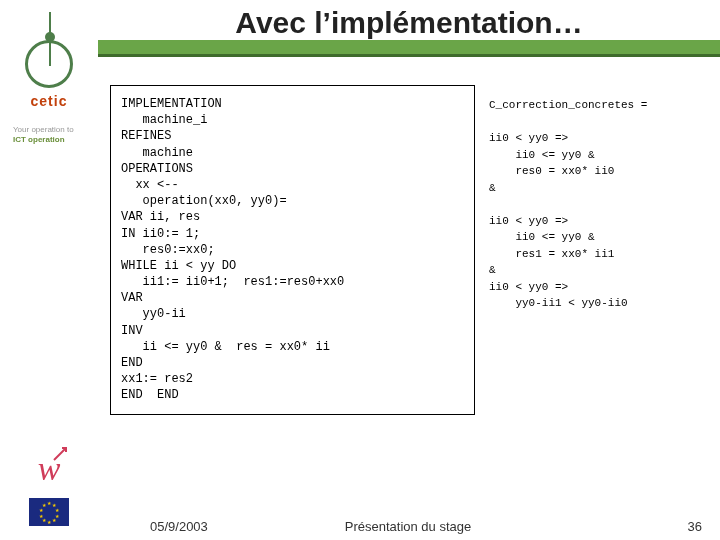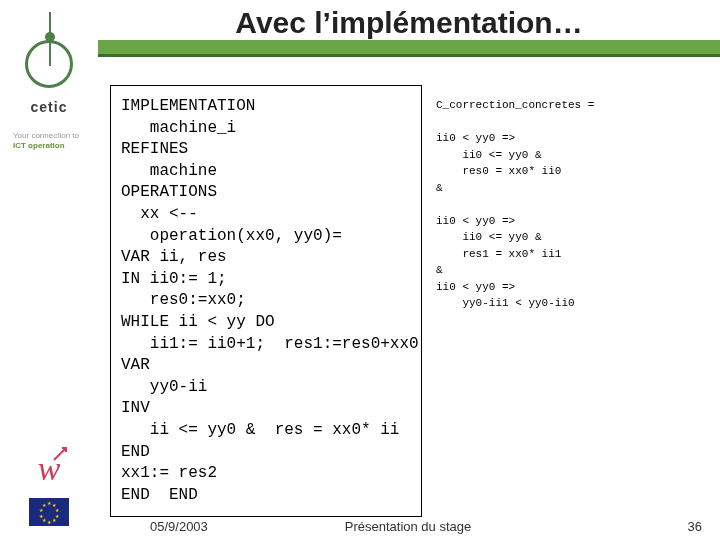--- a/index.html
+++ b/index.html
@@ -10,7 +10,7 @@
   .ring { position: absolute; left: 6px; top: 28px; width: 48px; height: 48px; border: 3px solid #4e7e4a; border-radius: 50%; }
   .dot { position: absolute; left: 26px; top: 20px; width: 10px; height: 10px; background: #4e7e4a; border-radius: 50%; }
   .line { position: absolute; left: 30px; top: 0; width: 2px; height: 54px; background: #4e7e4a; }
-  .cetic { margin-top: 9px; font-weight: bold; font-size: 14px; color: #404040; letter-spacing: 1px; }
+  .cetic { margin-top: 3px; font-weight: bold; font-size: 14px; color: #c2410c; letter-spacing: 1px; }
   .tagline { margin-top: 16px; font-size: 8px; color: #999; line-height: 1.3; text-align: left; width: 72px; }
   .tagline b { color: #6a8f3a; }
   .sidebar-spacer { flex: 1; }

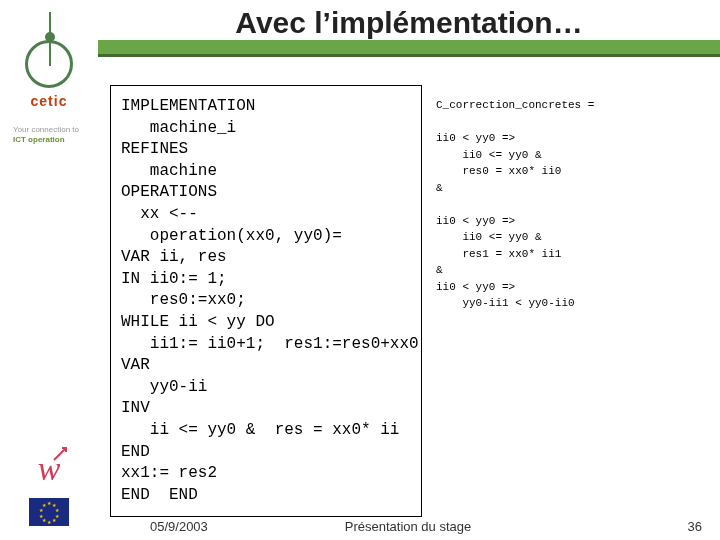--- a/index.html
+++ b/index.html
@@ -25,7 +25,7 @@
   .bar1 { height: 14px; background: #6aa548; }
   .bar2 { height: 3px; background: #3f6b2c; }
   .content { display: flex; flex-direction: row; gap: 10px; padding: 28px 28px 0 12px; }
-  .codebox { border: 1.5px solid #000; padding: 10px 10px 10px 10px; width: 312px; font-family: "Courier New", monospace; font-size: 16px; line-height: 1.35; white-space: pre; }
+  .codebox { border: 1.5px solid #000; padding: 10px 10px 10px 10px; width: 365px; font-family: "Courier New", monospace; font-size: 12px; line-height: 1.35; white-space: pre; }
   .rightbox { flex: 1; font-family: "Courier New", monospace; font-size: 11px; line-height: 1.5; white-space: pre; padding-top: 12px; padding-left: 4px; }
   .footer { position: absolute; bottom: 14px; left: 0; width: 100%; display: flex; flex-direction: row; align-items: center; font-size: 13px; color: #333; }
   .footer-date { position: absolute; left: 150px; }

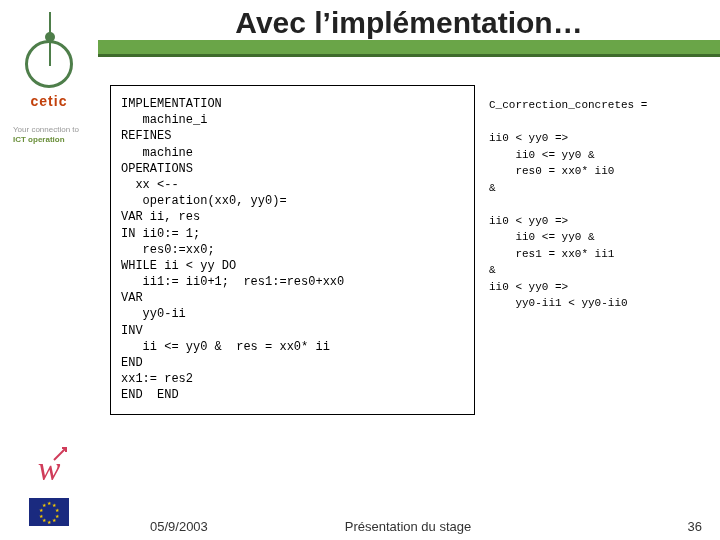--- a/index.html
+++ b/index.html
@@ -44,7 +44,7 @@
     </div>
     <div class="cetic">cetic</div>
     <div class="tagline">
-      <span>Your connection to</span><br>
+      <span>Your operation to</span><br>
       <b>ICT operation</b>
     </div>
     <div class="sidebar-spacer"></div>

